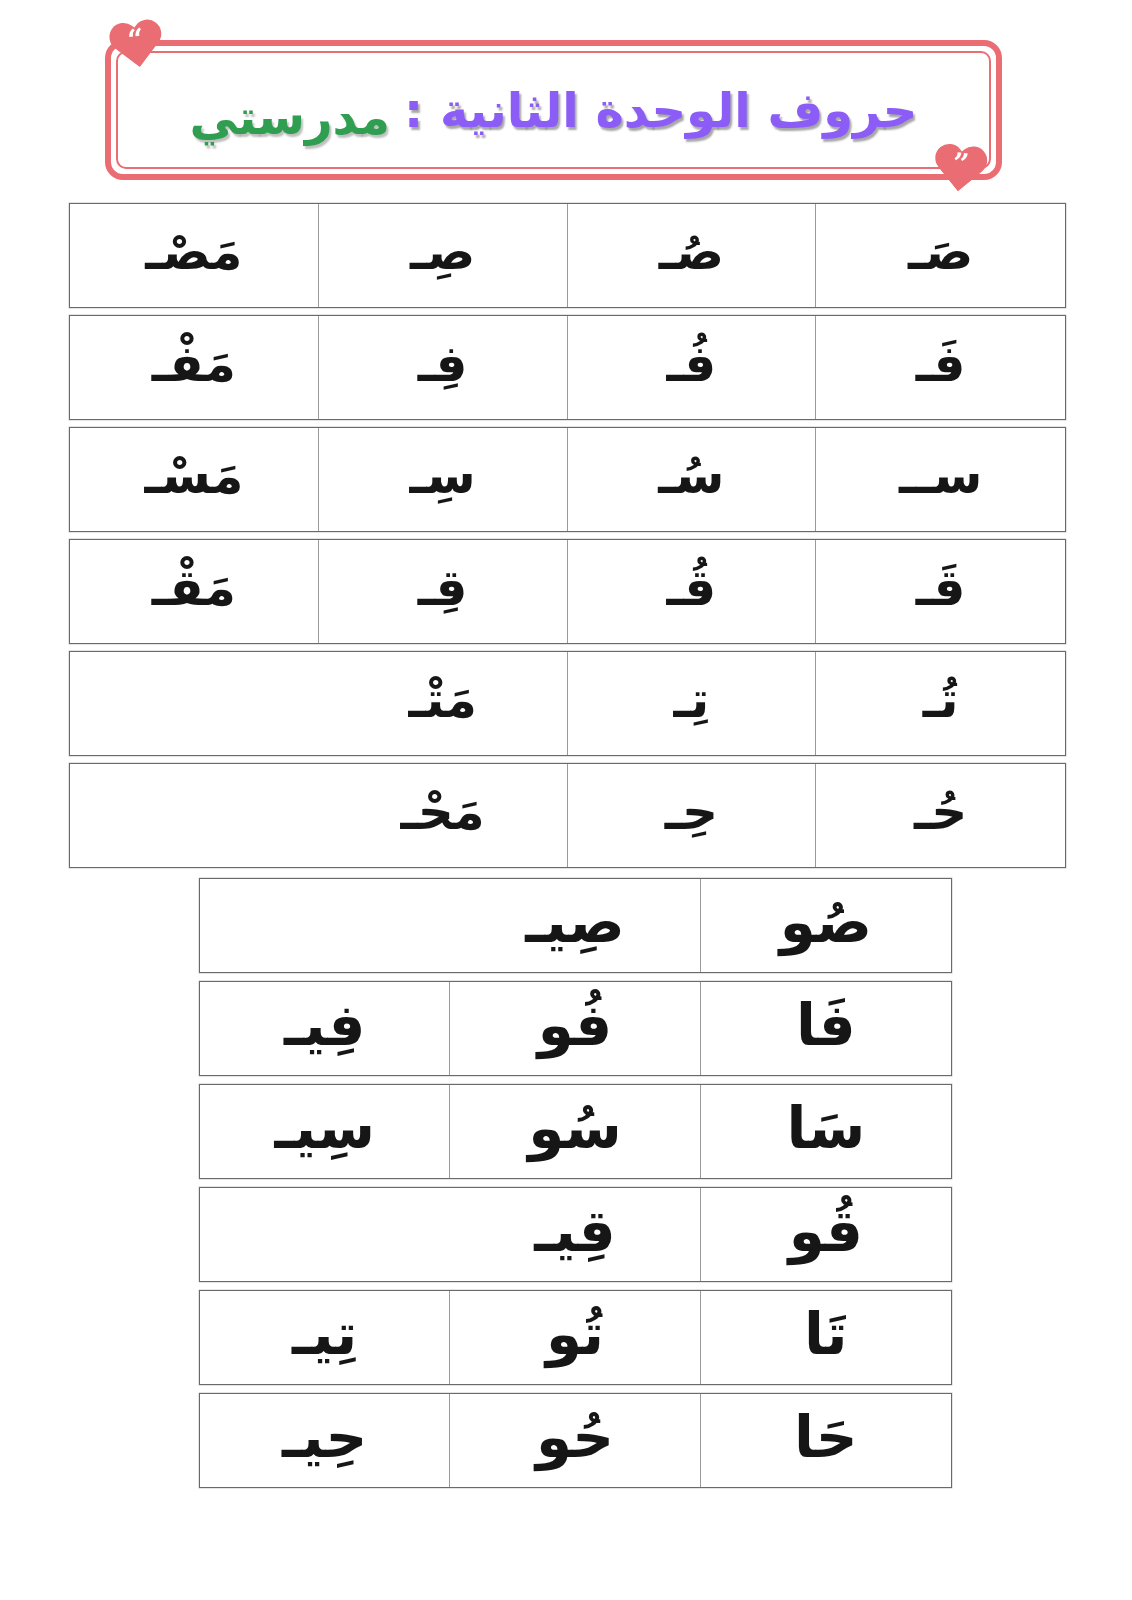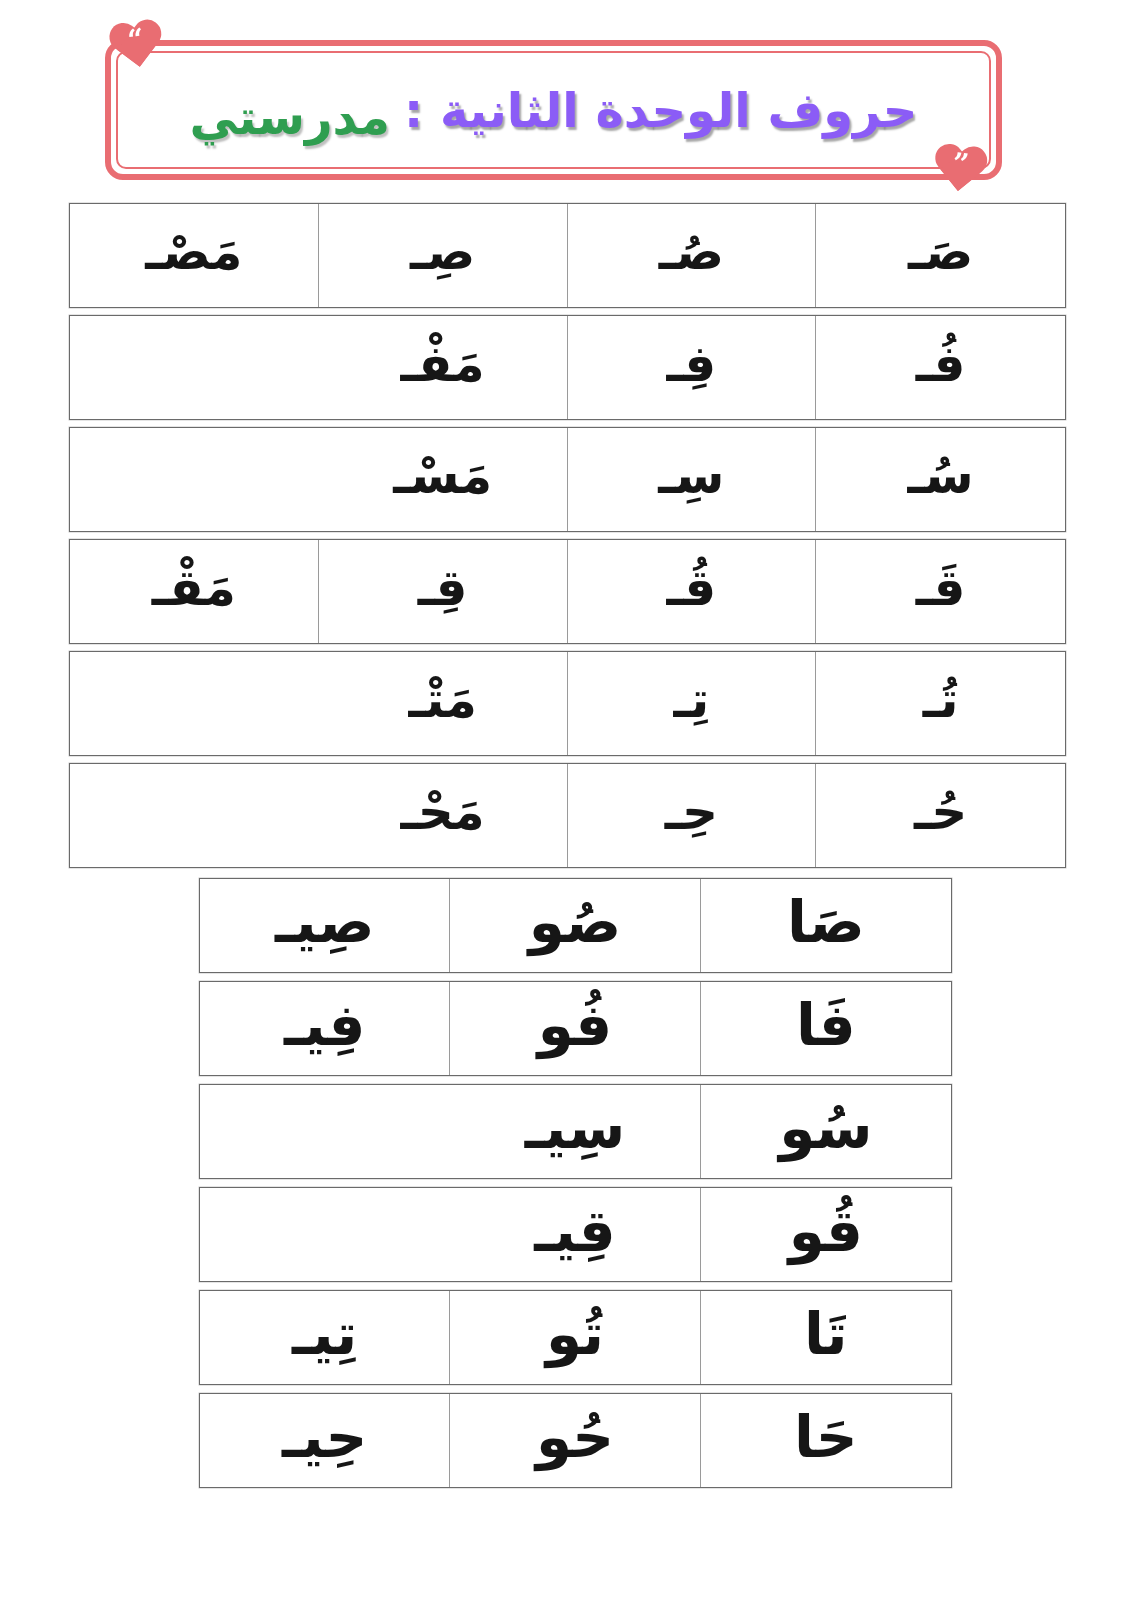--- a/index.html
+++ b/index.html
@@ -120,6 +120,7 @@
   </div>
 
   <div class="trow">
+    <div class="cell">فَـ</div>
     <div class="cell">فُـ</div>
     <div class="cell">فِـ</div>
     <div class="cell">مَفْـ</div>

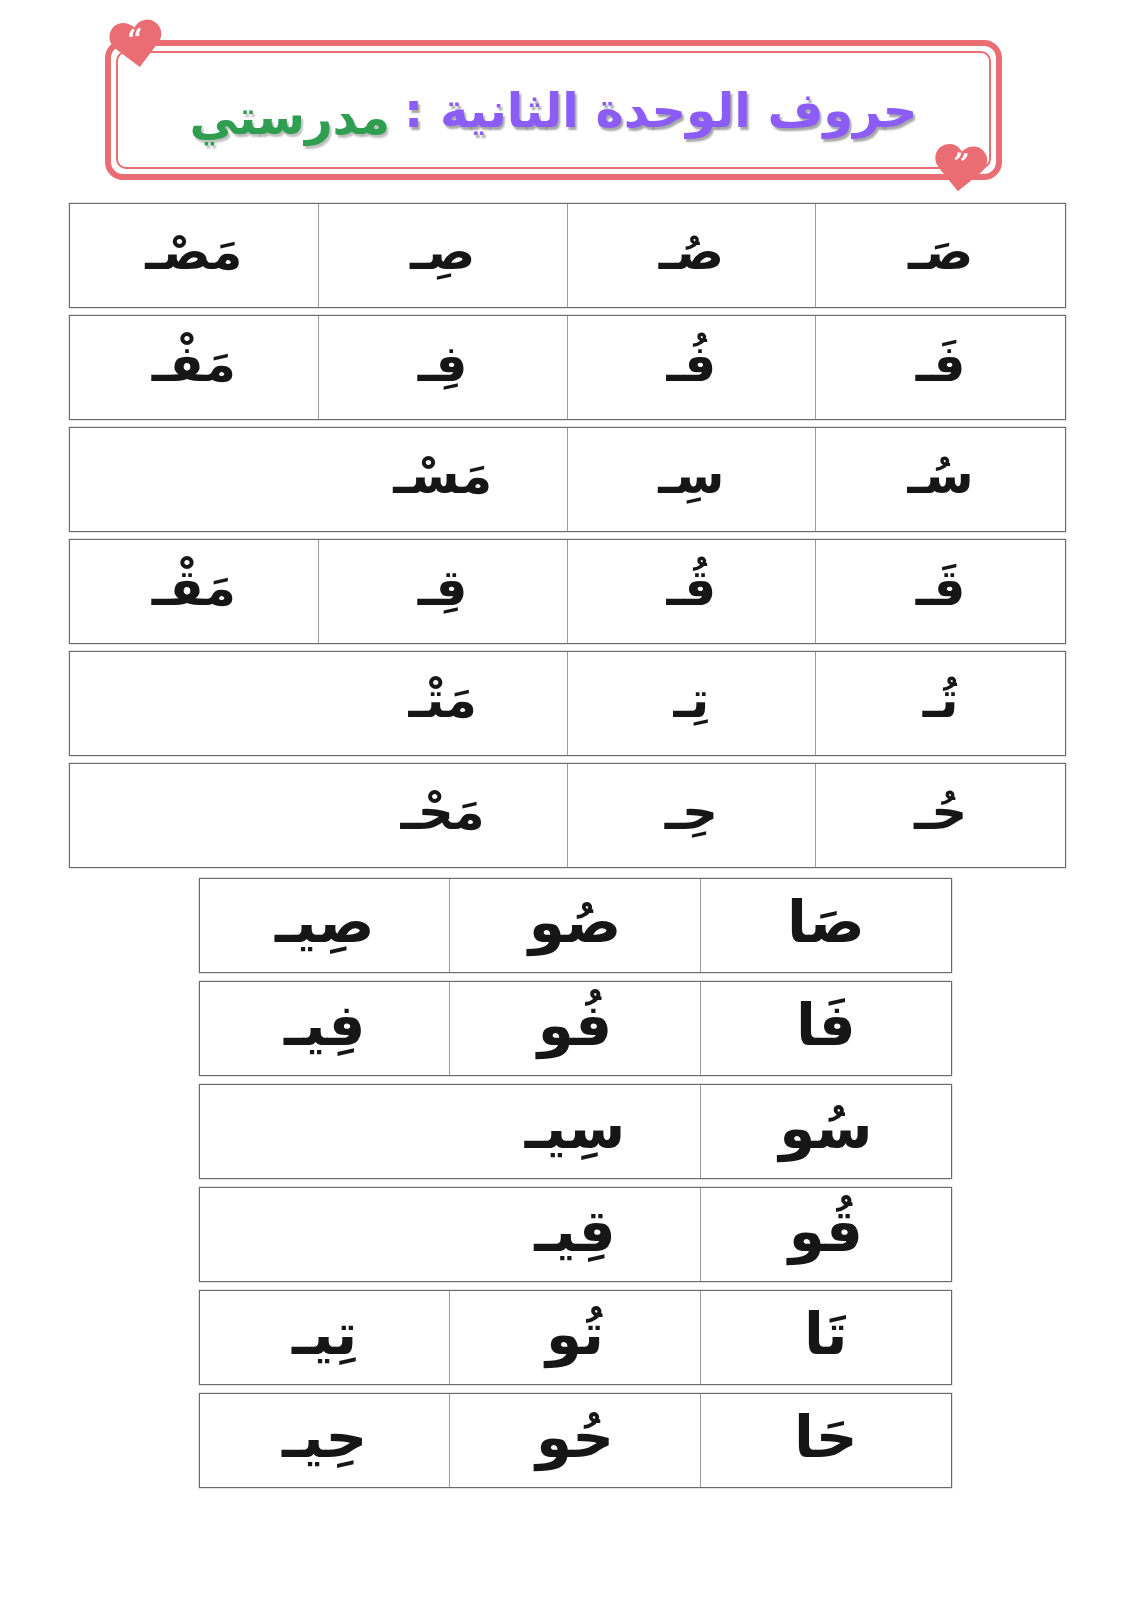--- a/index.html
+++ b/index.html
@@ -127,6 +127,7 @@
   </div>
 
   <div class="trow">
+    <div class="cell">ســ</div>
     <div class="cell">سُـ</div>
     <div class="cell">سِـ</div>
     <div class="cell">مَسْـ</div>

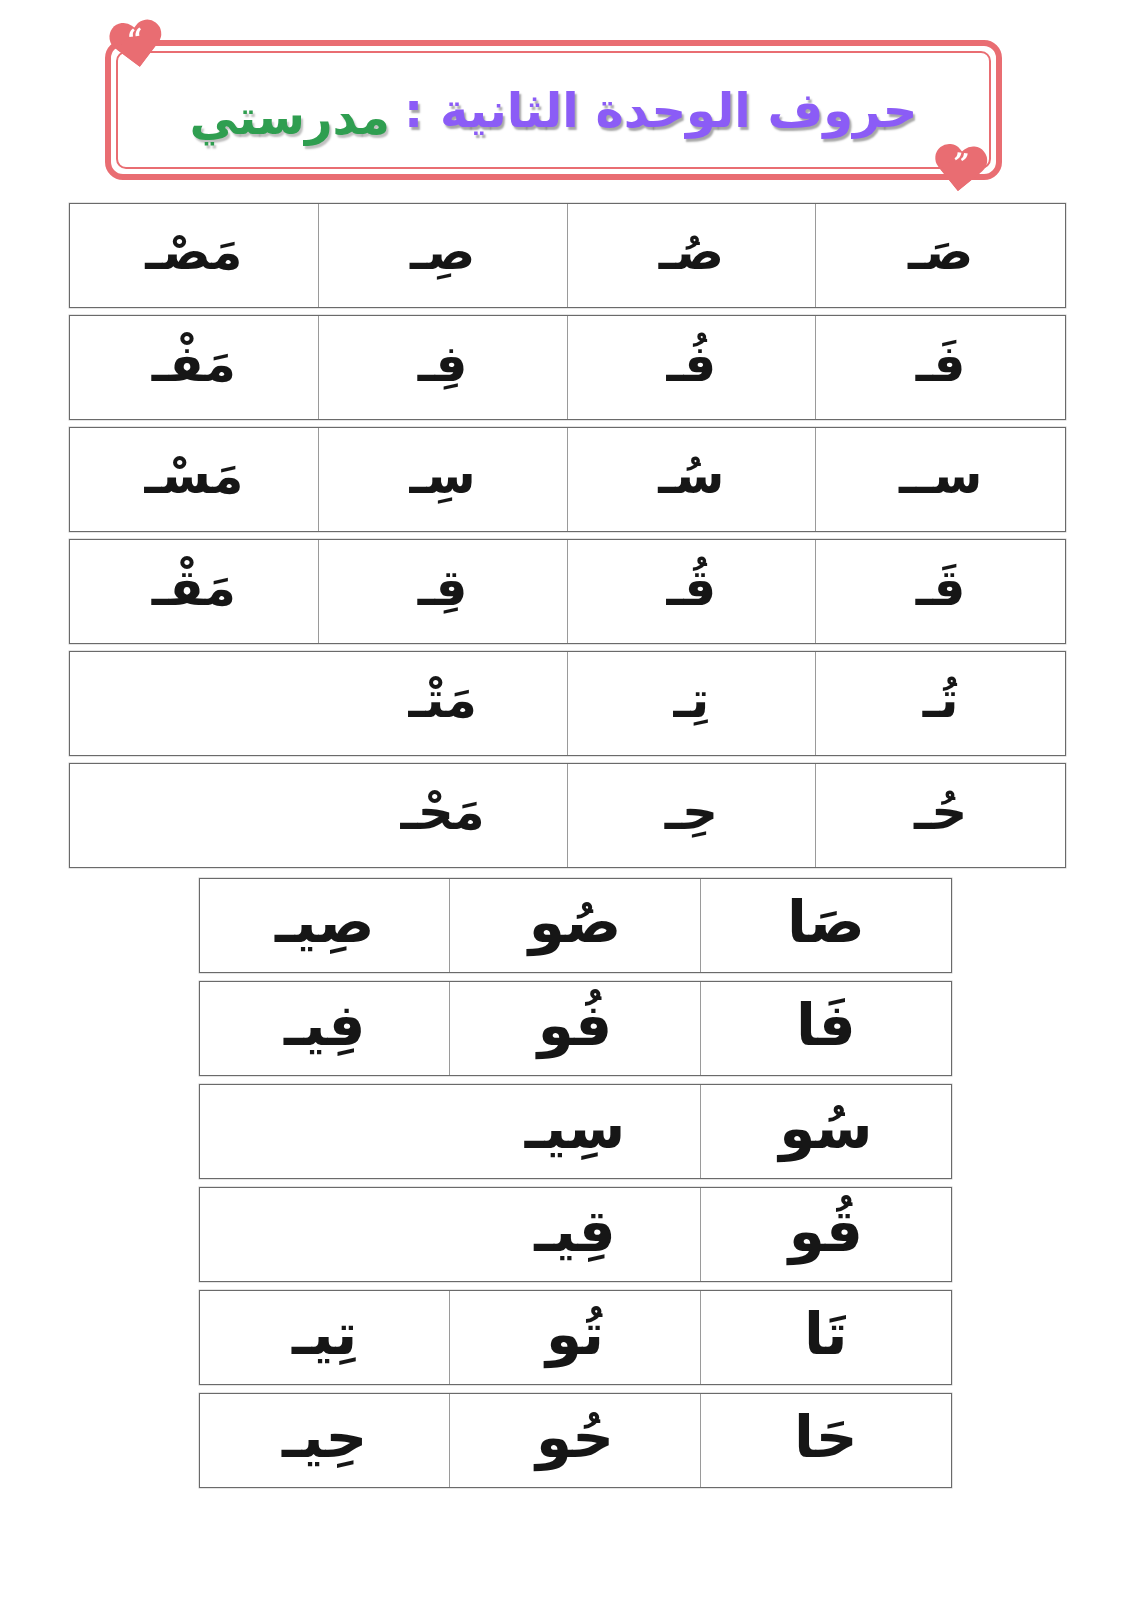--- a/index.html
+++ b/index.html
@@ -157,7 +157,6 @@
 <div class="tableblock long-table">
 
   <div class="trow">
-    <div class="cell">صَا</div>
     <div class="cell">صُو</div>
     <div class="cell">صِيـ</div>
   </div>

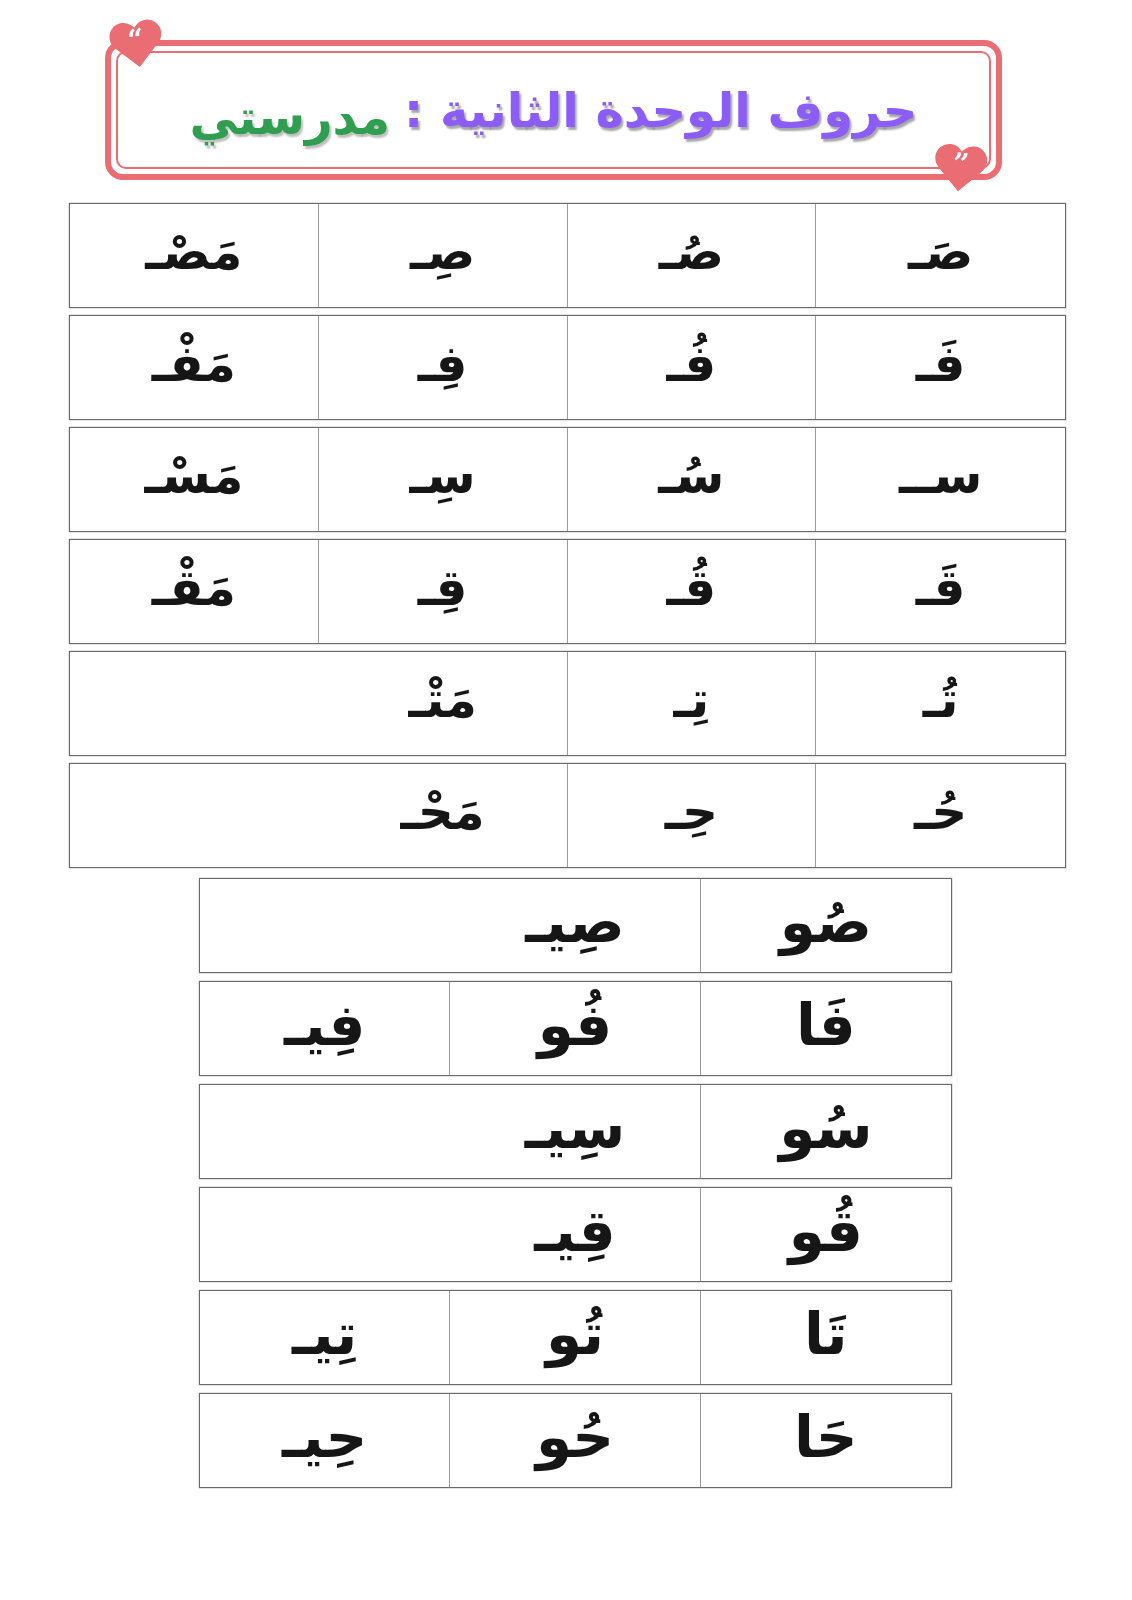--- a/index.html
+++ b/index.html
@@ -168,6 +168,7 @@
   </div>
 
   <div class="trow">
+    <div class="cell">سَا</div>
     <div class="cell">سُو</div>
     <div class="cell">سِيـ</div>
   </div>

